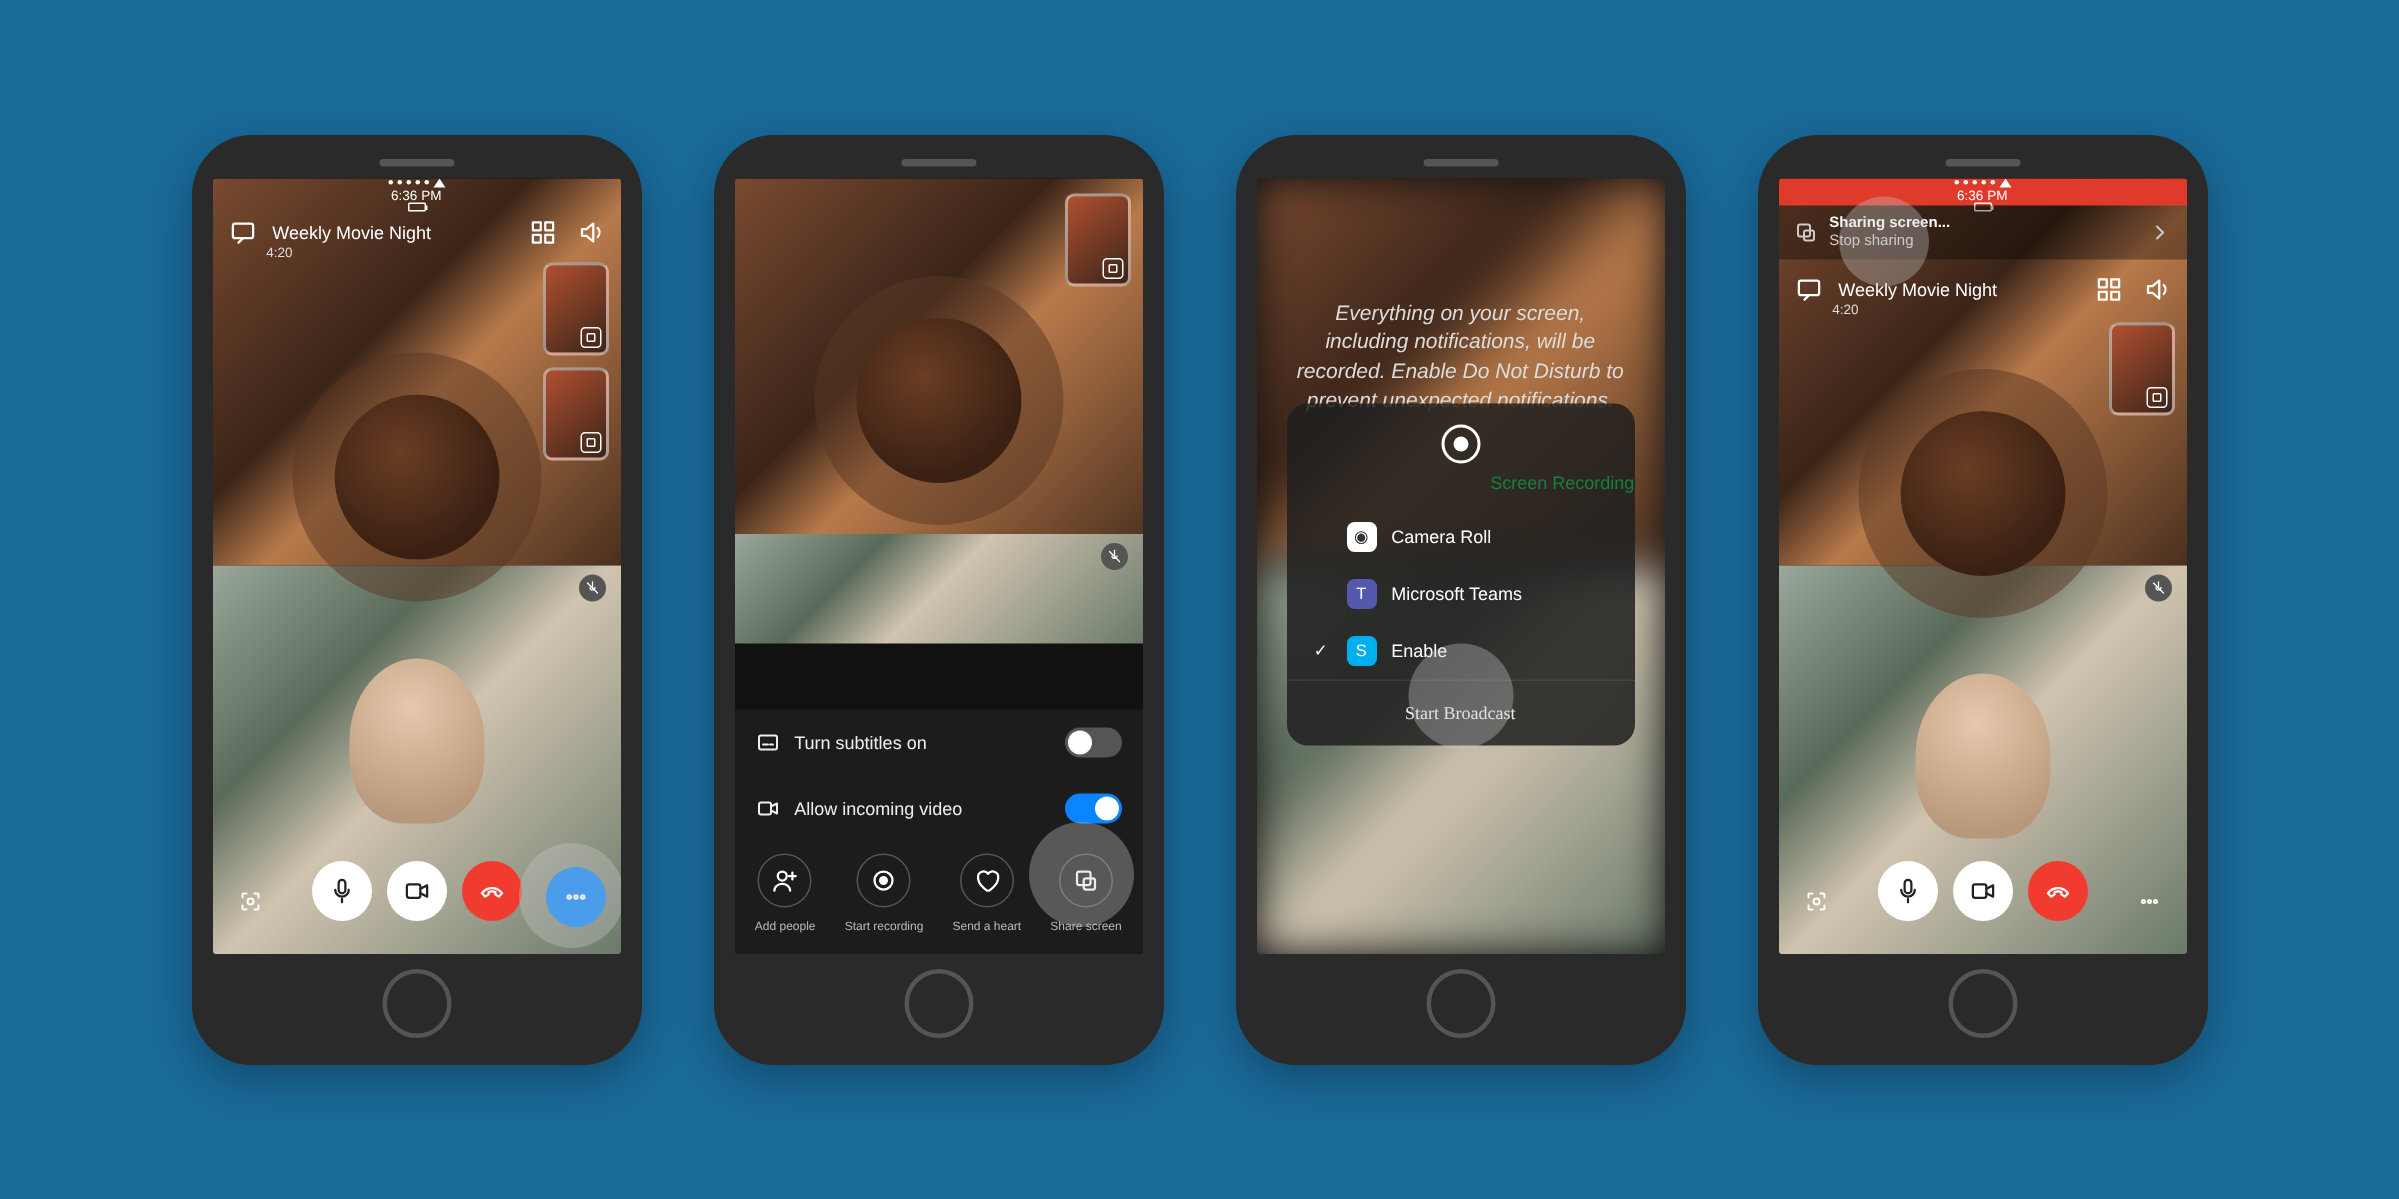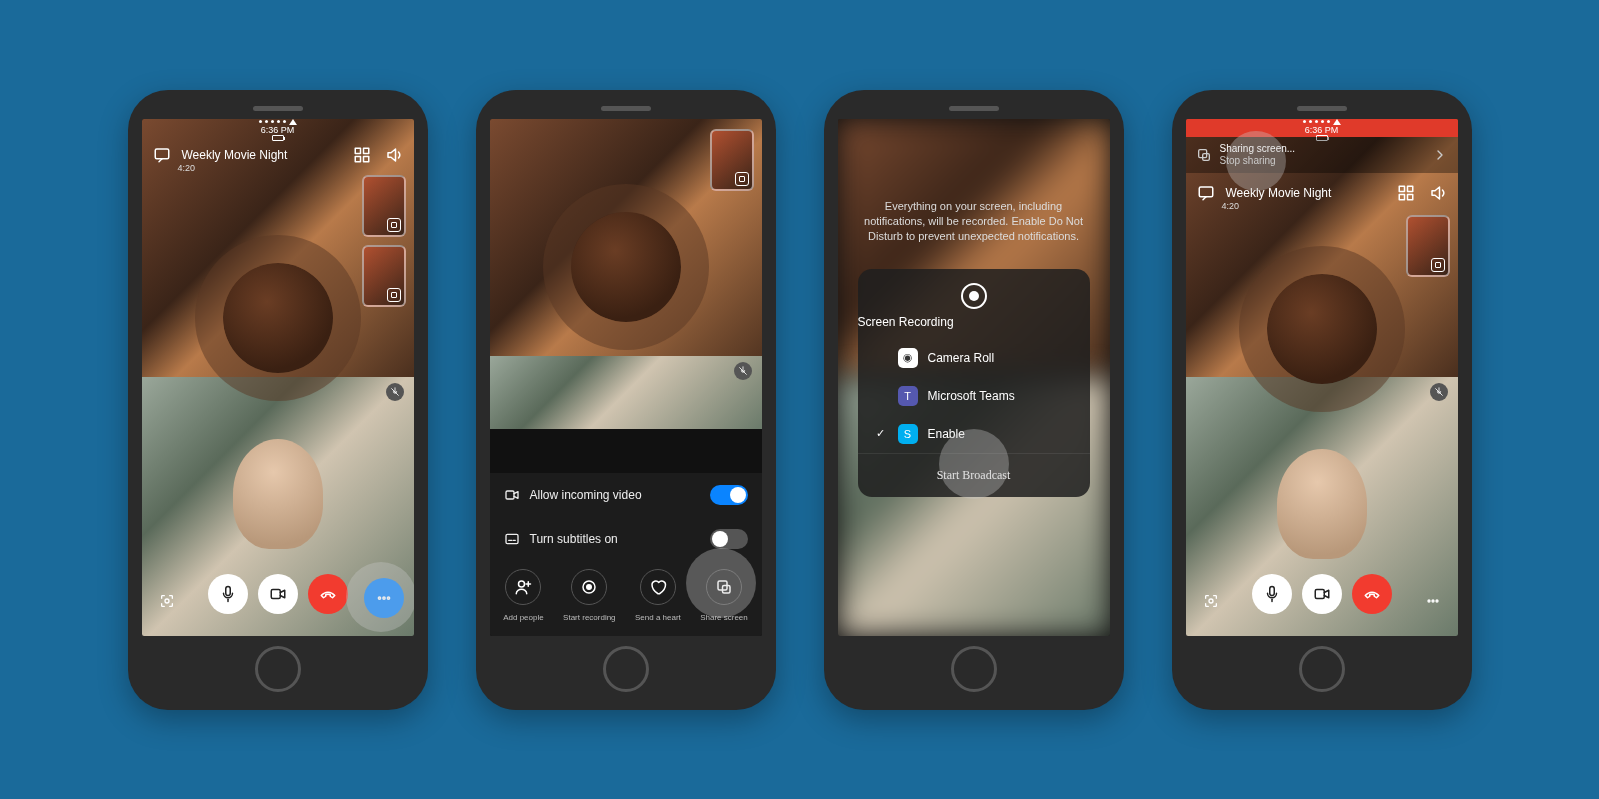--- a/index.html
+++ b/index.html
@@ -103,7 +103,7 @@
     z-index:6;
   }
   .share-banner .sb-main { flex:1; line-height:1.2; }
-  .share-banner .sb-main b { color:#fff; font-weight:400; display:block; }
+  .share-banner .sb-main b { color:#fff; font-weight:700; display:block; }
 
   
   .thumb {

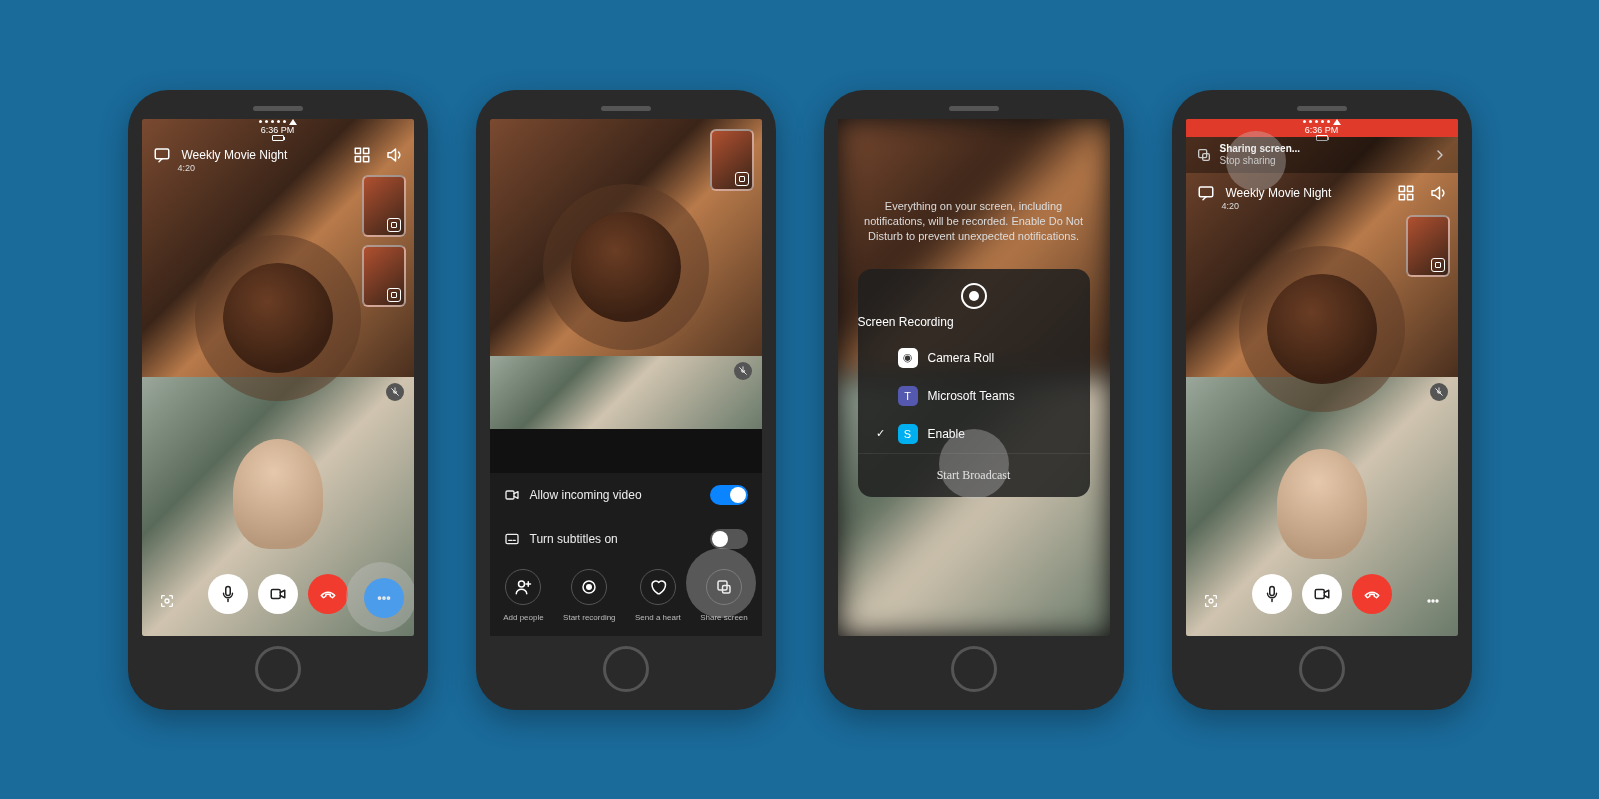--- a/index.html
+++ b/index.html
@@ -189,8 +189,9 @@
   
   .bc-note{
     position:absolute; top:80px; left:24px; right:24px;
-    text-align:center; color:#dcdcdc; font-size:11px; line-height:1.4;
+    text-align:center; color:#dcdcdc; font-size:14px; line-height:1.4;
     z-index:7;
+    font-style:italic;
   }
   .bc-card{
     position:absolute; top:150px; left:20px; right:20px;

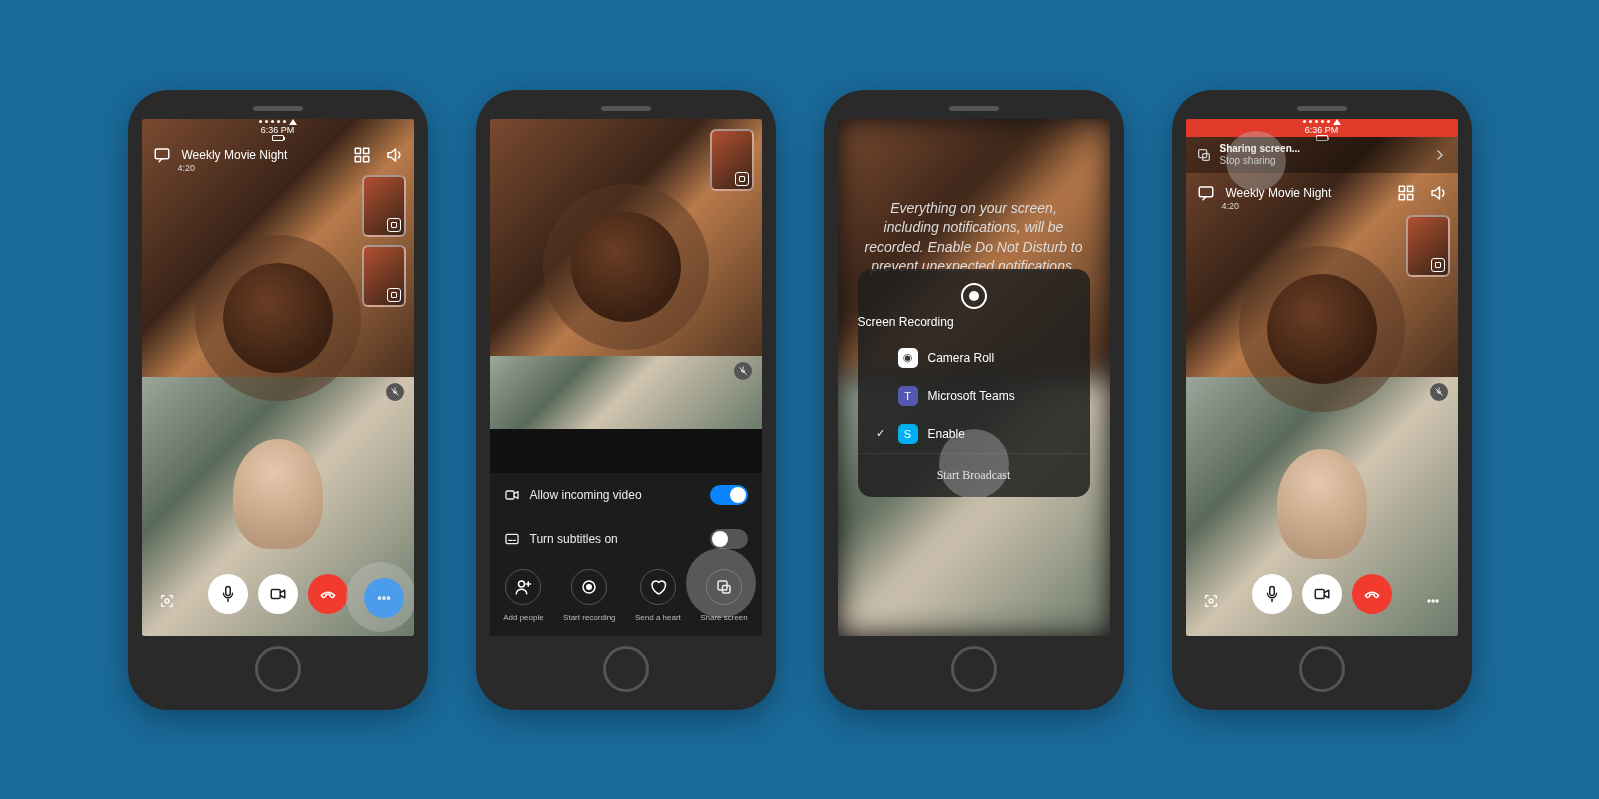--- a/index.html
+++ b/index.html
@@ -205,7 +205,7 @@
     margin:0 auto 6px auto; position:relative;
   }
   .bc-rec-ic::after{content:"";position:absolute;top:6px;left:6px;right:6px;bottom:6px;background:#fff;border-radius:50%;}
-  .bc-card h4{color:#ffffff;text-align:left;font-size:12px;font-weight:500;margin-bottom:10px;}
+  .bc-card h4{color:#15803d;text-align:right;font-size:12px;font-weight:500;margin-bottom:10px;}
   .bc-item{
     display:flex;align-items:center;gap:10px;
     padding:9px 16px;color:#fff;font-size:12px;

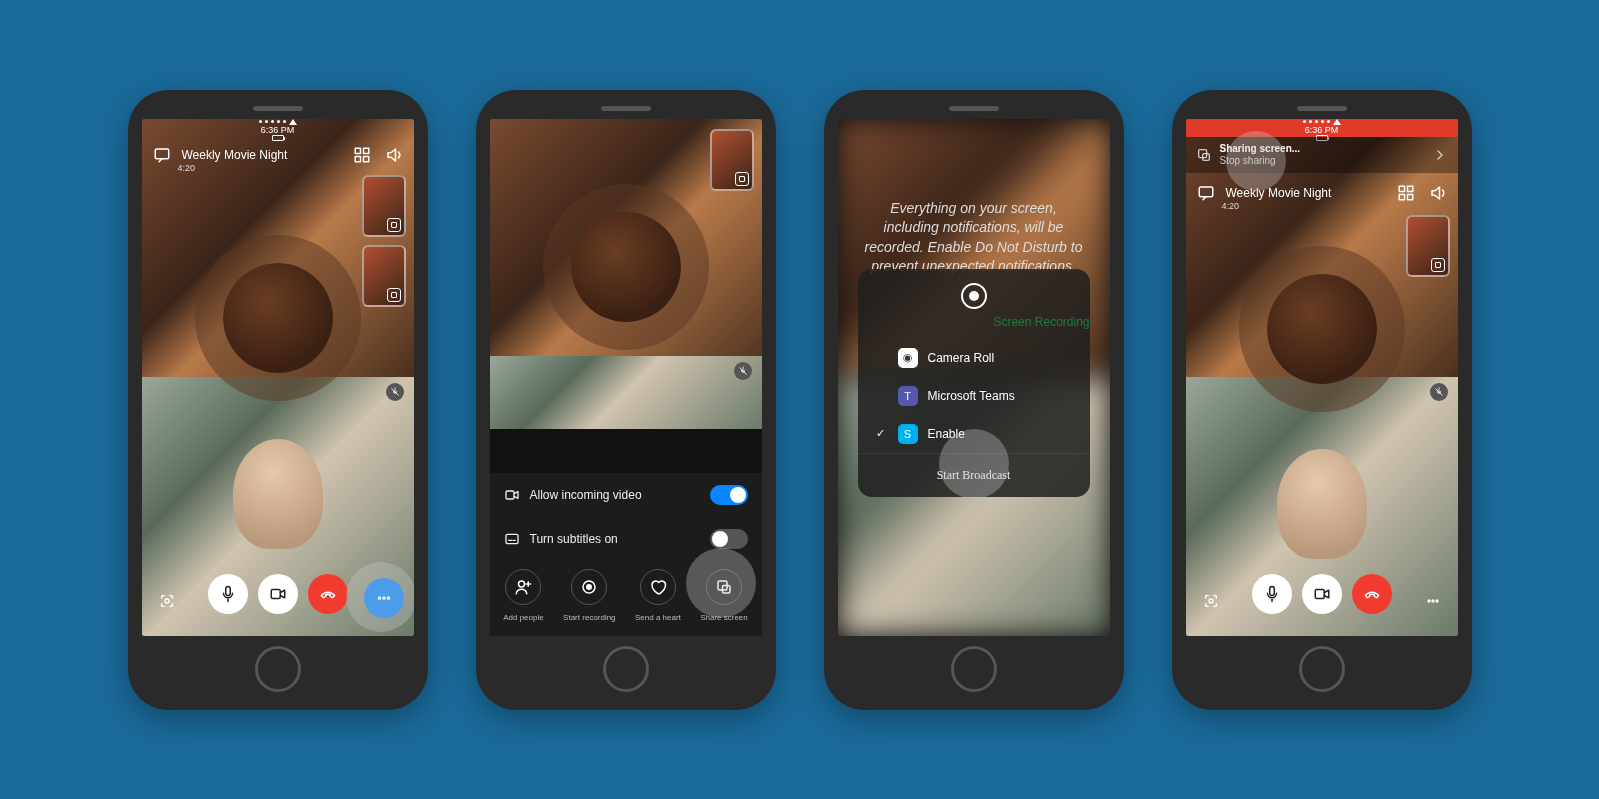--- a/index.html
+++ b/index.html
@@ -357,20 +357,20 @@
     <div class="sheet">
       <div class="toggle-row">
         <svg viewBox="0 0 24 24">
-            <rect x="3" y="6" width="12" height="12" rx="2"></rect>
-            <path d="M15 10l6-3v10l-6-3"></path>
-          </svg>
-        <span class="lbl">Allow incoming video</span>
-        <div class="switch on"></div>
-      </div>
-      <div class="toggle-row">
-        <svg viewBox="0 0 24 24">
             <rect x="3" y="5" width="18" height="14" rx="2"></rect>
             <line x1="7" y1="14" x2="12" y2="14"></line>
             <line x1="14" y1="14" x2="17" y2="14"></line>
           </svg>
         <span class="lbl">Turn subtitles on</span>
         <div class="switch off"></div>
+      </div>
+      <div class="toggle-row">
+        <svg viewBox="0 0 24 24">
+            <rect x="3" y="6" width="12" height="12" rx="2"></rect>
+            <path d="M15 10l6-3v10l-6-3"></path>
+          </svg>
+        <span class="lbl">Allow incoming video</span>
+        <div class="switch on"></div>
       </div>
       <div class="action-row">
         <div class="act">

